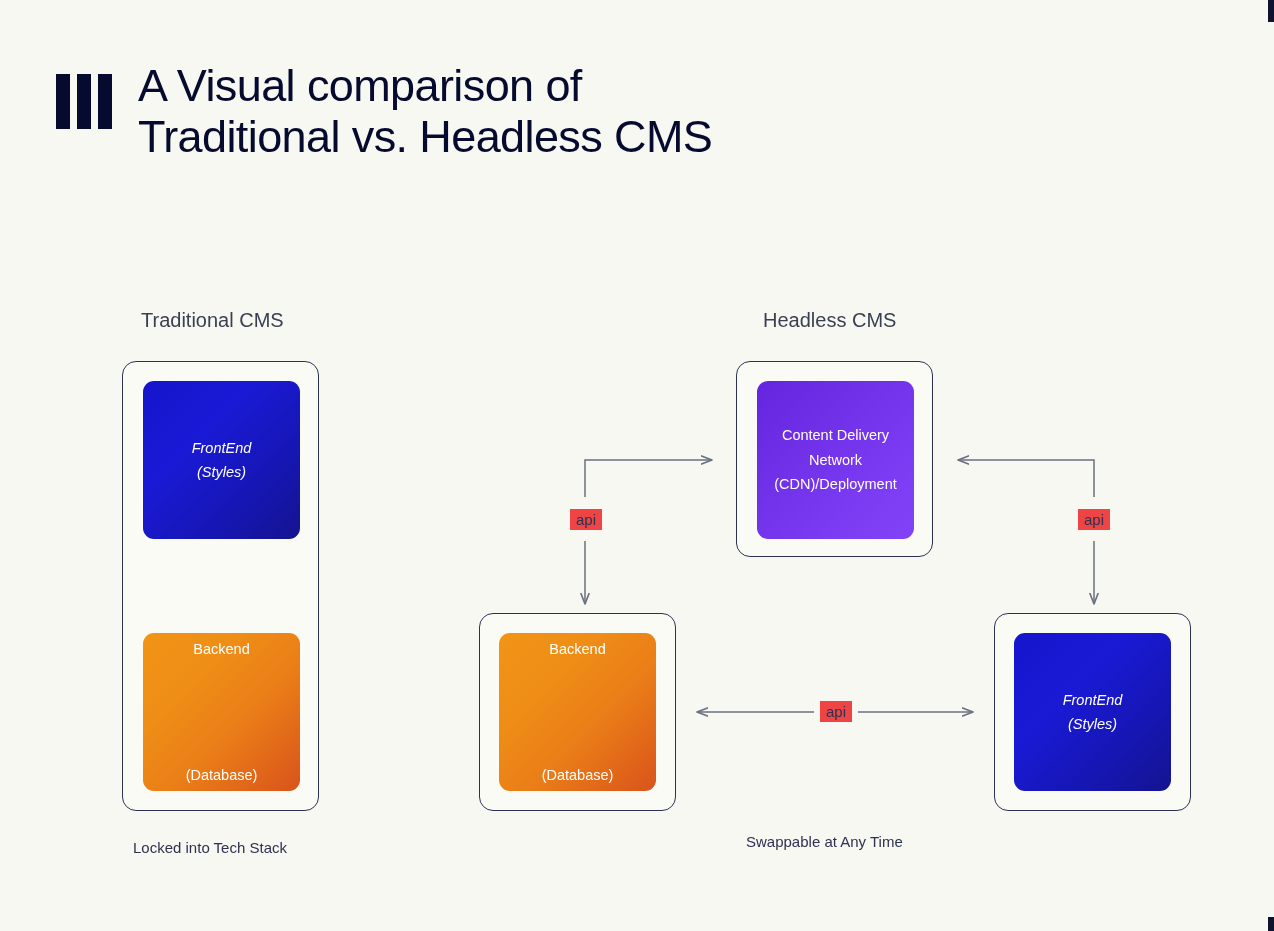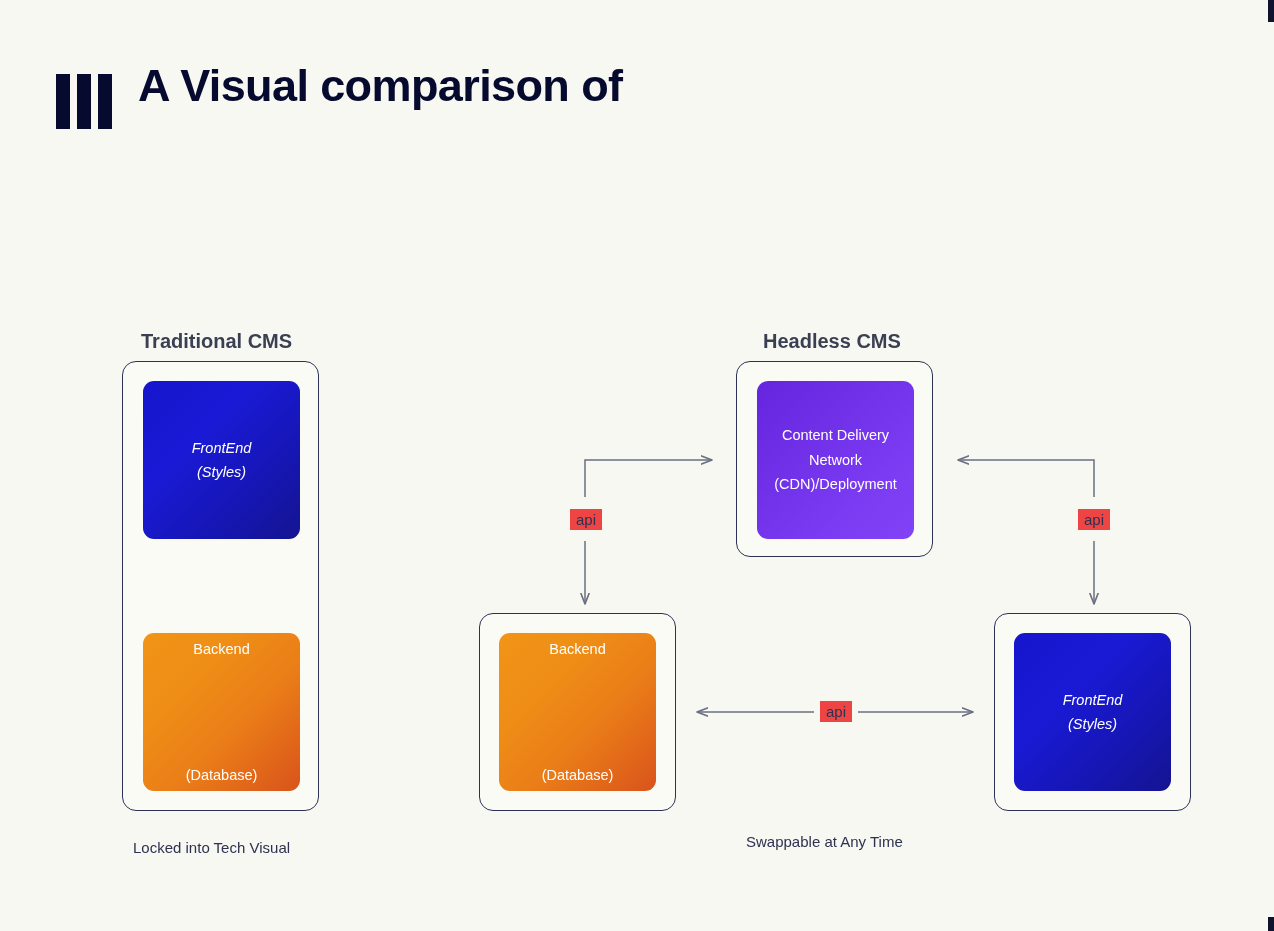--- a/index.html
+++ b/index.html
@@ -63,7 +63,7 @@
   }
   .title-line {
     font-size: 45px;
-    font-weight: 700;
+    font-weight: 400;
     letter-spacing: -0.6px;
     color: #060a2e;
     white-space: nowrap;

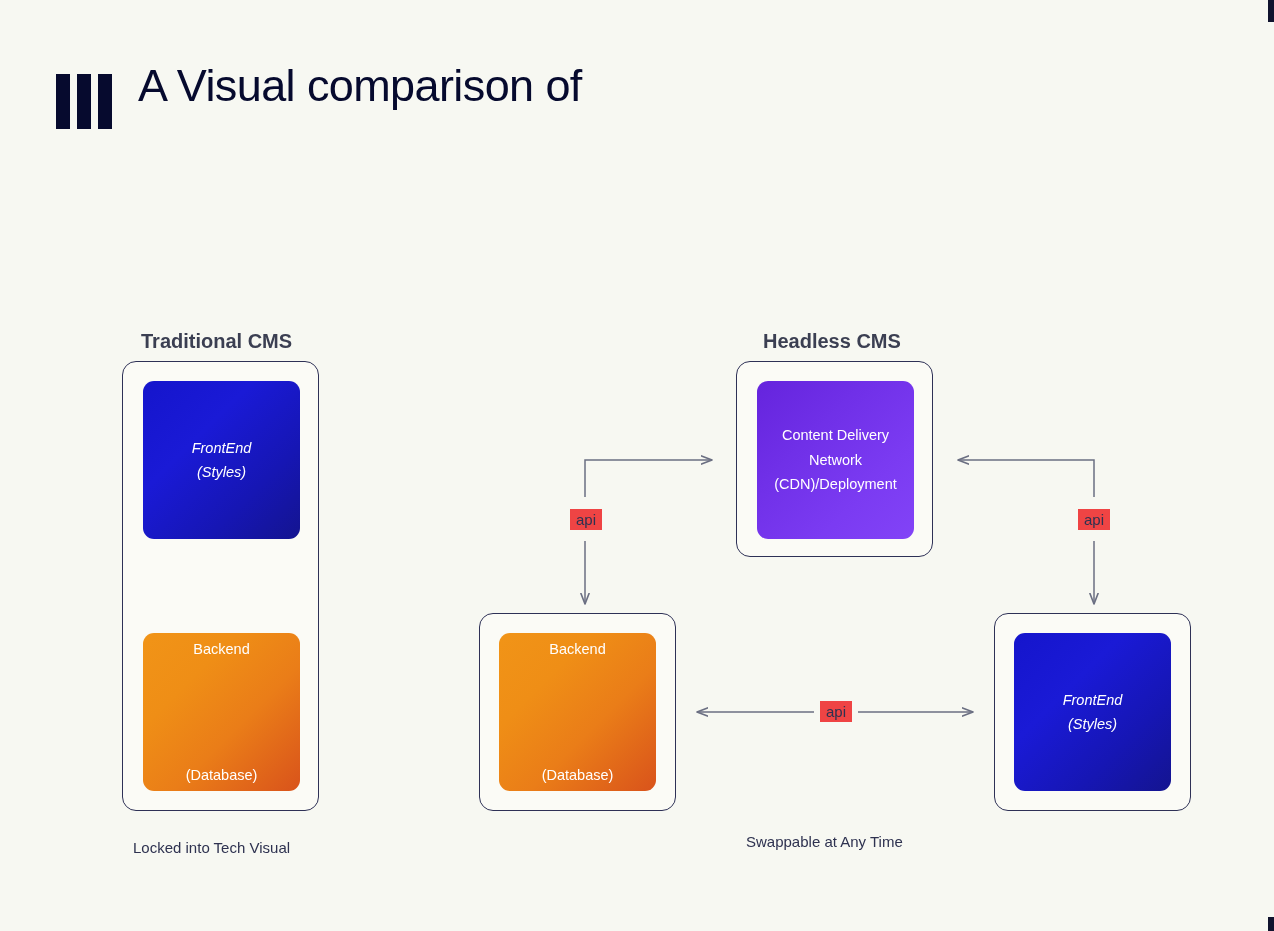--- a/index.html
+++ b/index.html
@@ -175,6 +175,7 @@
     </div>
     <div class="title-block">
       <div class="title-line">A Visual comparison of</div>
+      <div class="title-line">Traditional vs. Headless CMS</div>
     </div>
   </div>
 

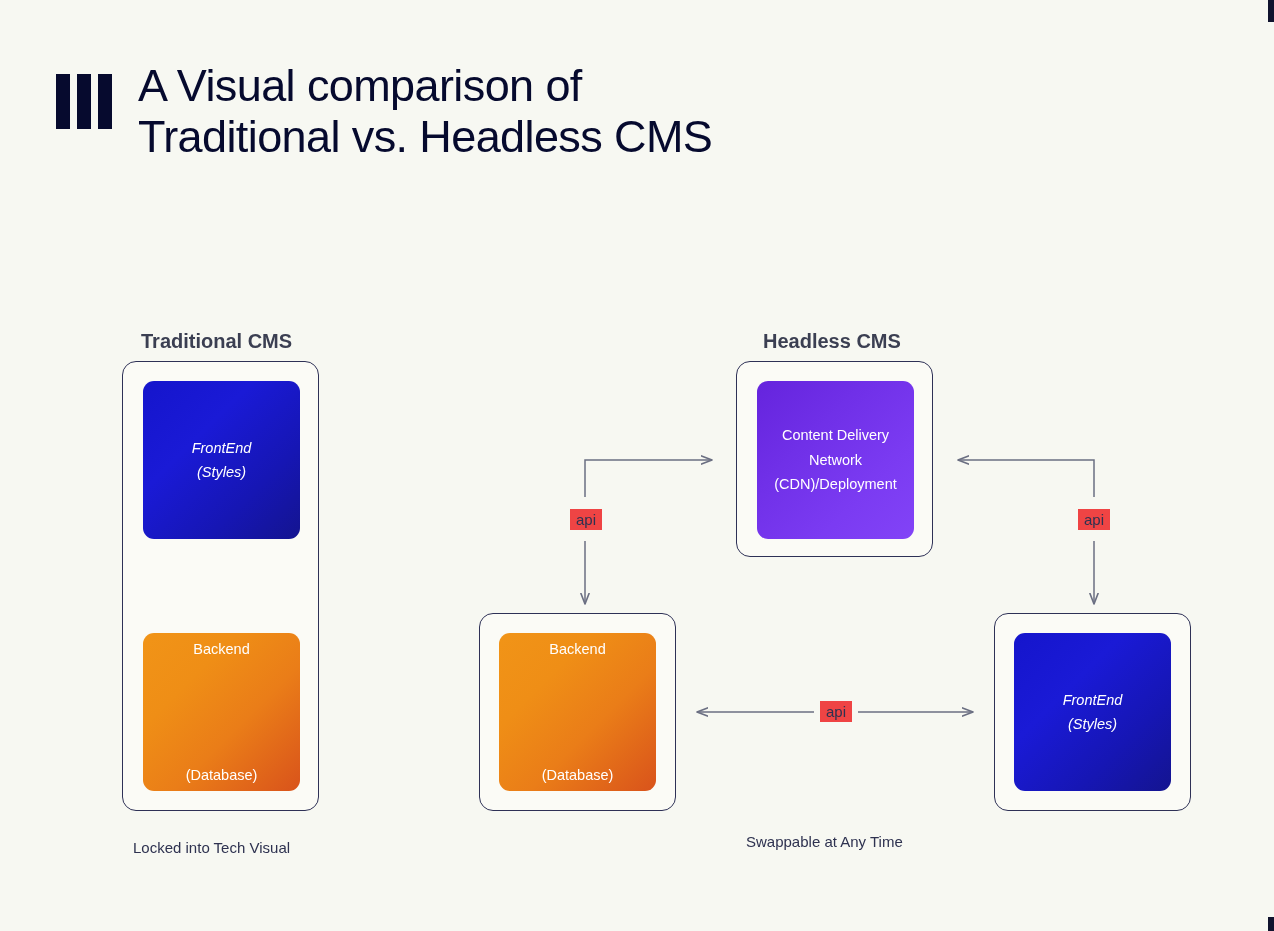--- a/index.html
+++ b/index.html
@@ -73,10 +73,9 @@
   .section-heading {
     position: absolute;
     font-size: 20px;
-    font-weight: 700;
+    font-weight: 400;
     color: #3b3f52;
     white-space: nowrap;
-    margin-top: 21px;
   }
   #heading-traditional { left: 141px; top: 309px; }
   #heading-headless    { left: 763px; top: 309px; }

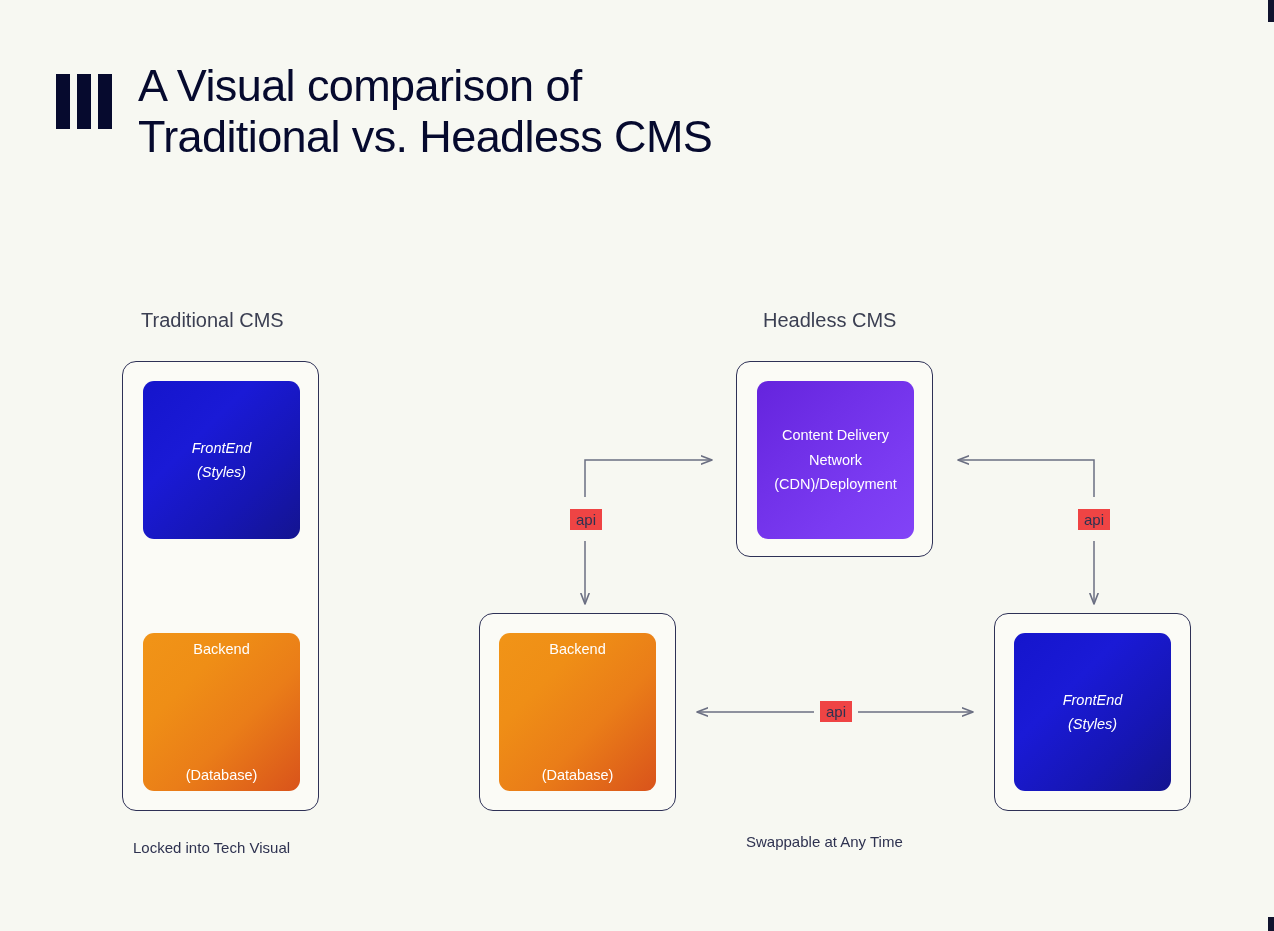--- a/index.html
+++ b/index.html
@@ -234,7 +234,7 @@
     <span class="node-line">(Database)</span>
   </div>
 
-  <div class="caption" id="caption-traditional">Locked into Tech Visual</div>
+  <div class="caption" id="caption-traditional">Locked into Tech Stack</div>
 
   <div class="card" id="card-cdn"></div>
   <div class="card" id="card-backend-h"></div>

